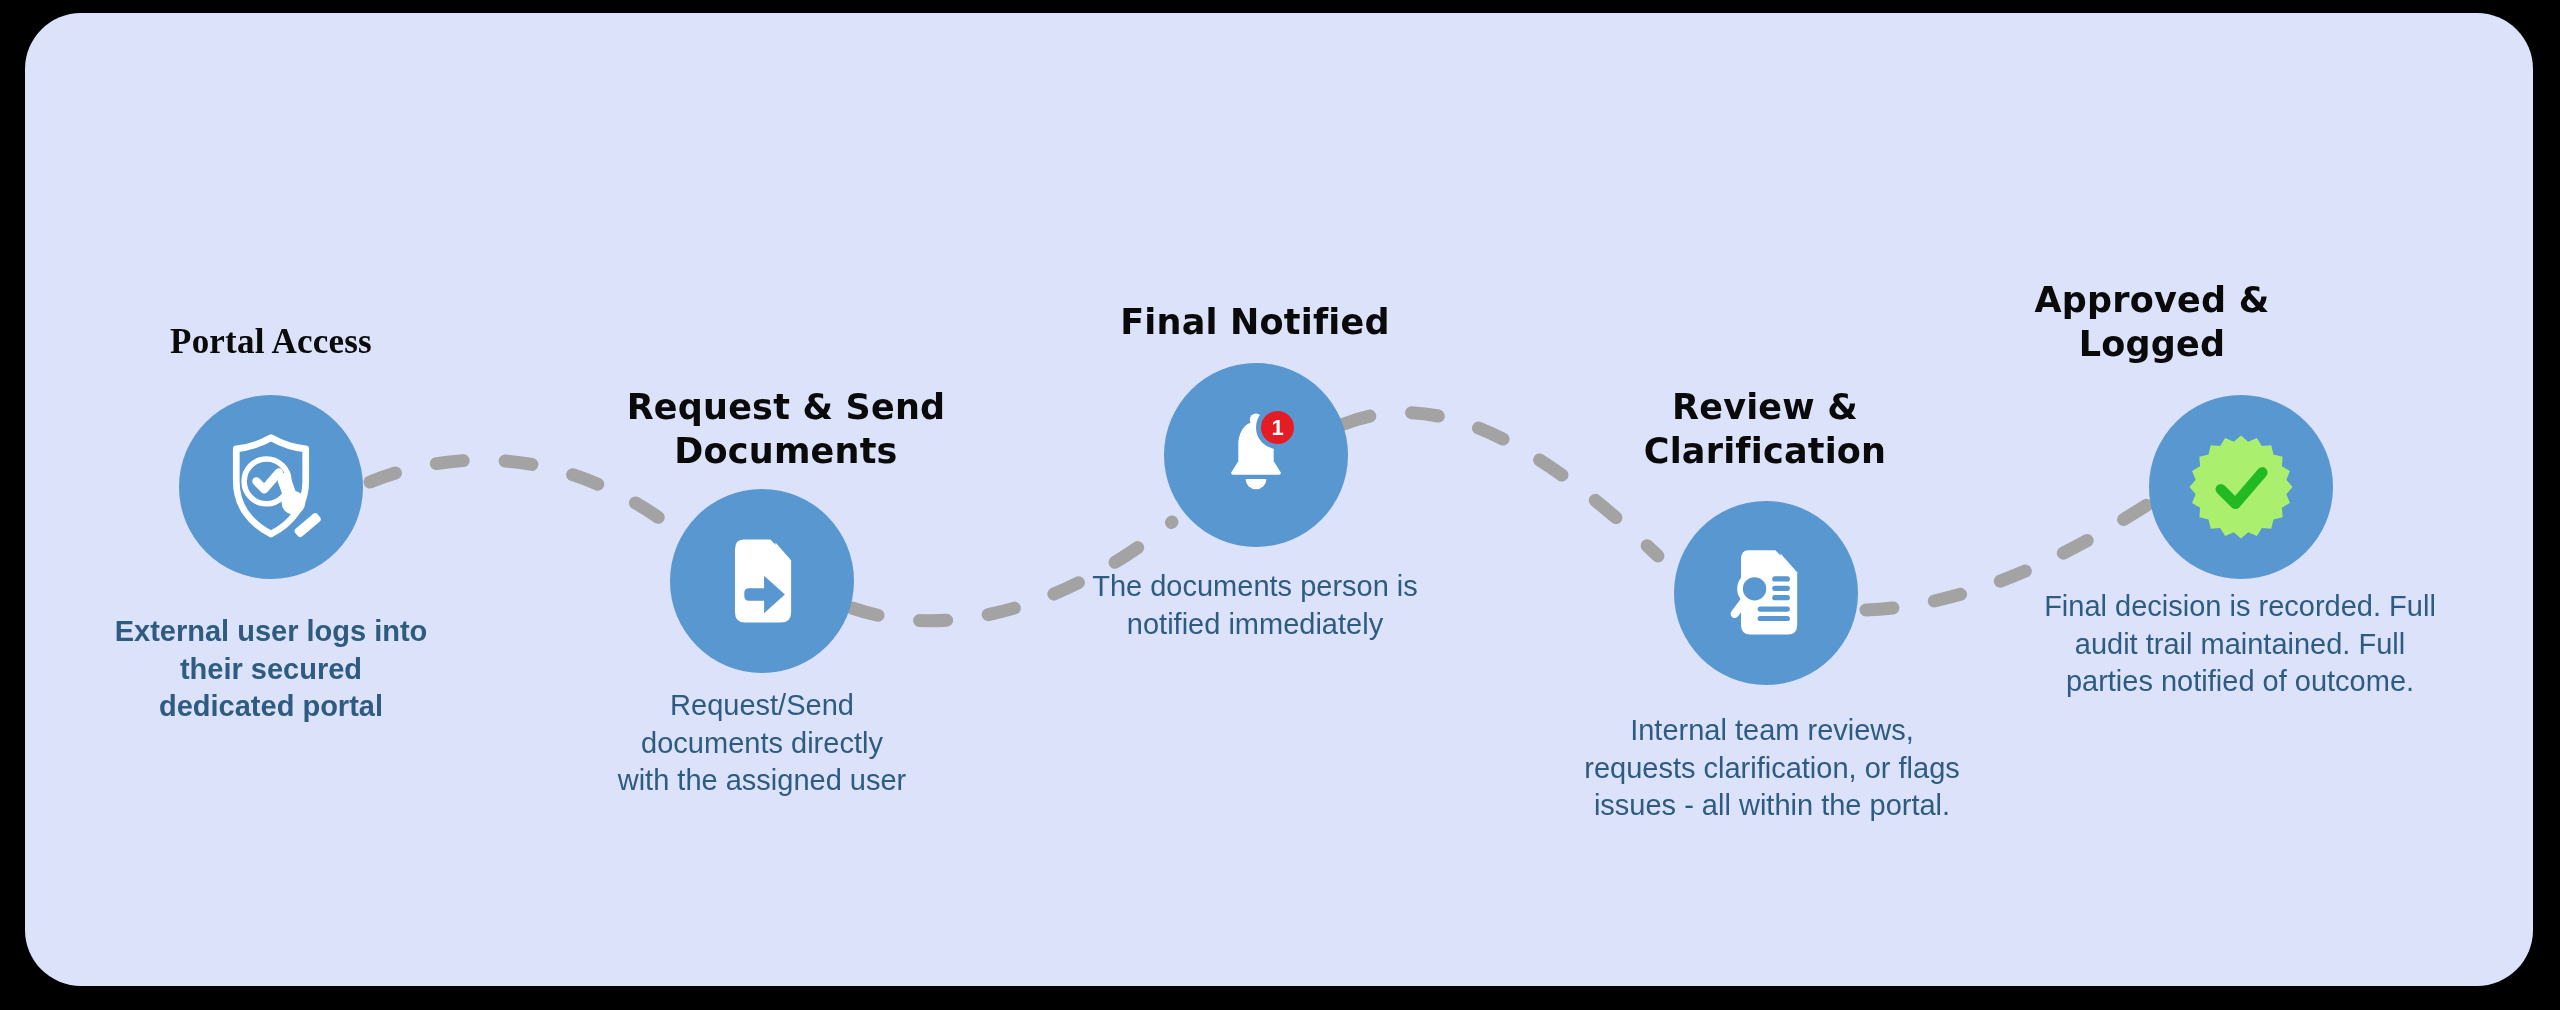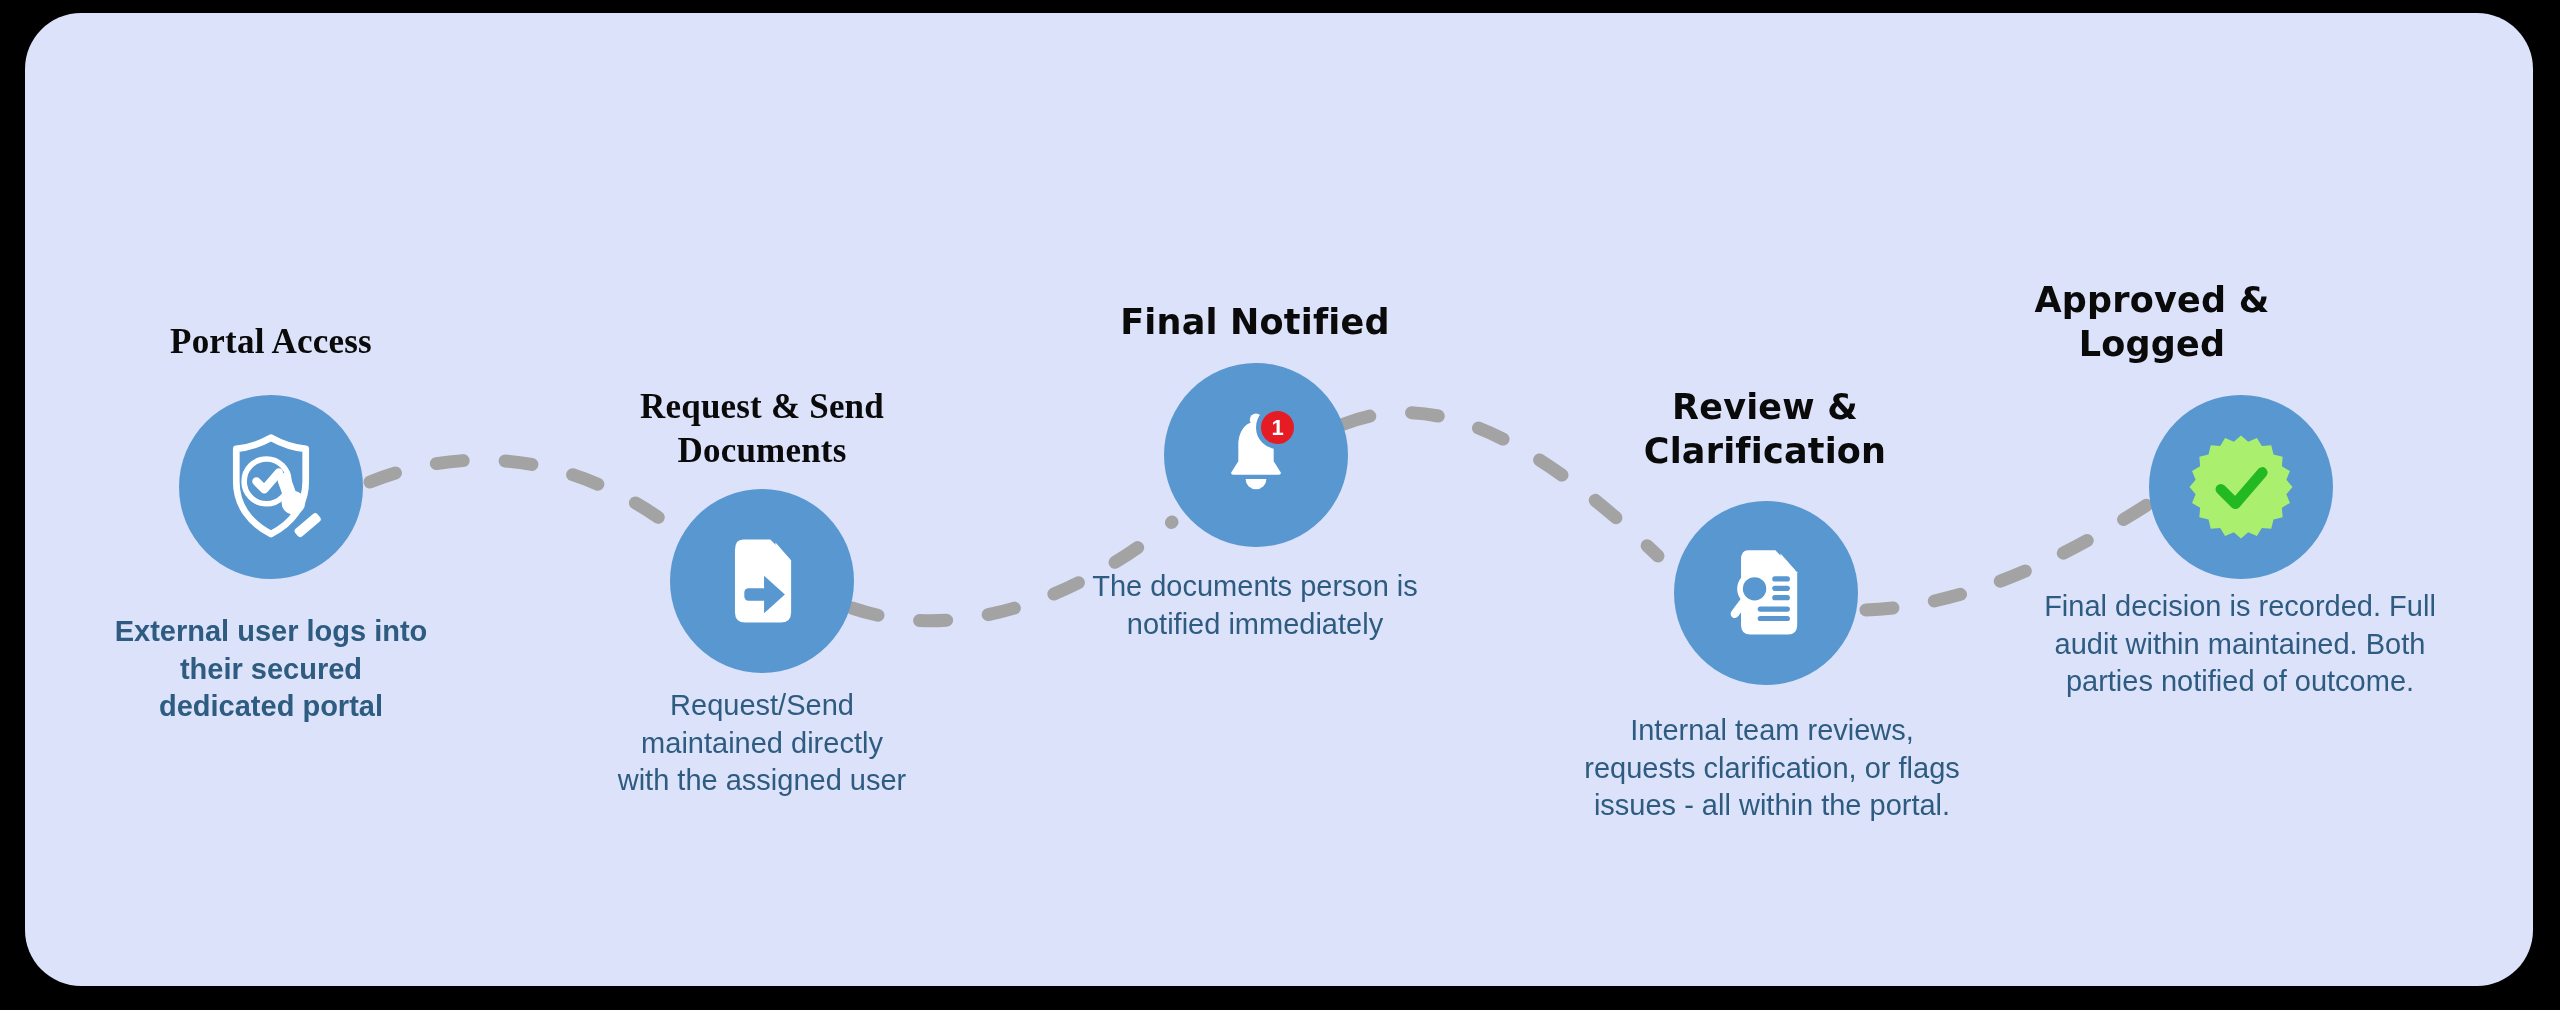--- a/index.html
+++ b/index.html
@@ -78,7 +78,7 @@
   .c1 { left: 179px;  top: 395px; }
   .d1 { left: 41px;   top: 613px; width: 460px; font-weight: bold; }
   
-  .t2 { left: 532px;  top: 385px; width: 460px; font-family: Liberation Serif, serif; }
+  .t2 { left: 556px;  top: 385px; width: 460px; }
   .c2 { left: 670px;  top: 489px; }
   .d2 { left: 532px;  top: 687px; width: 460px; }
   

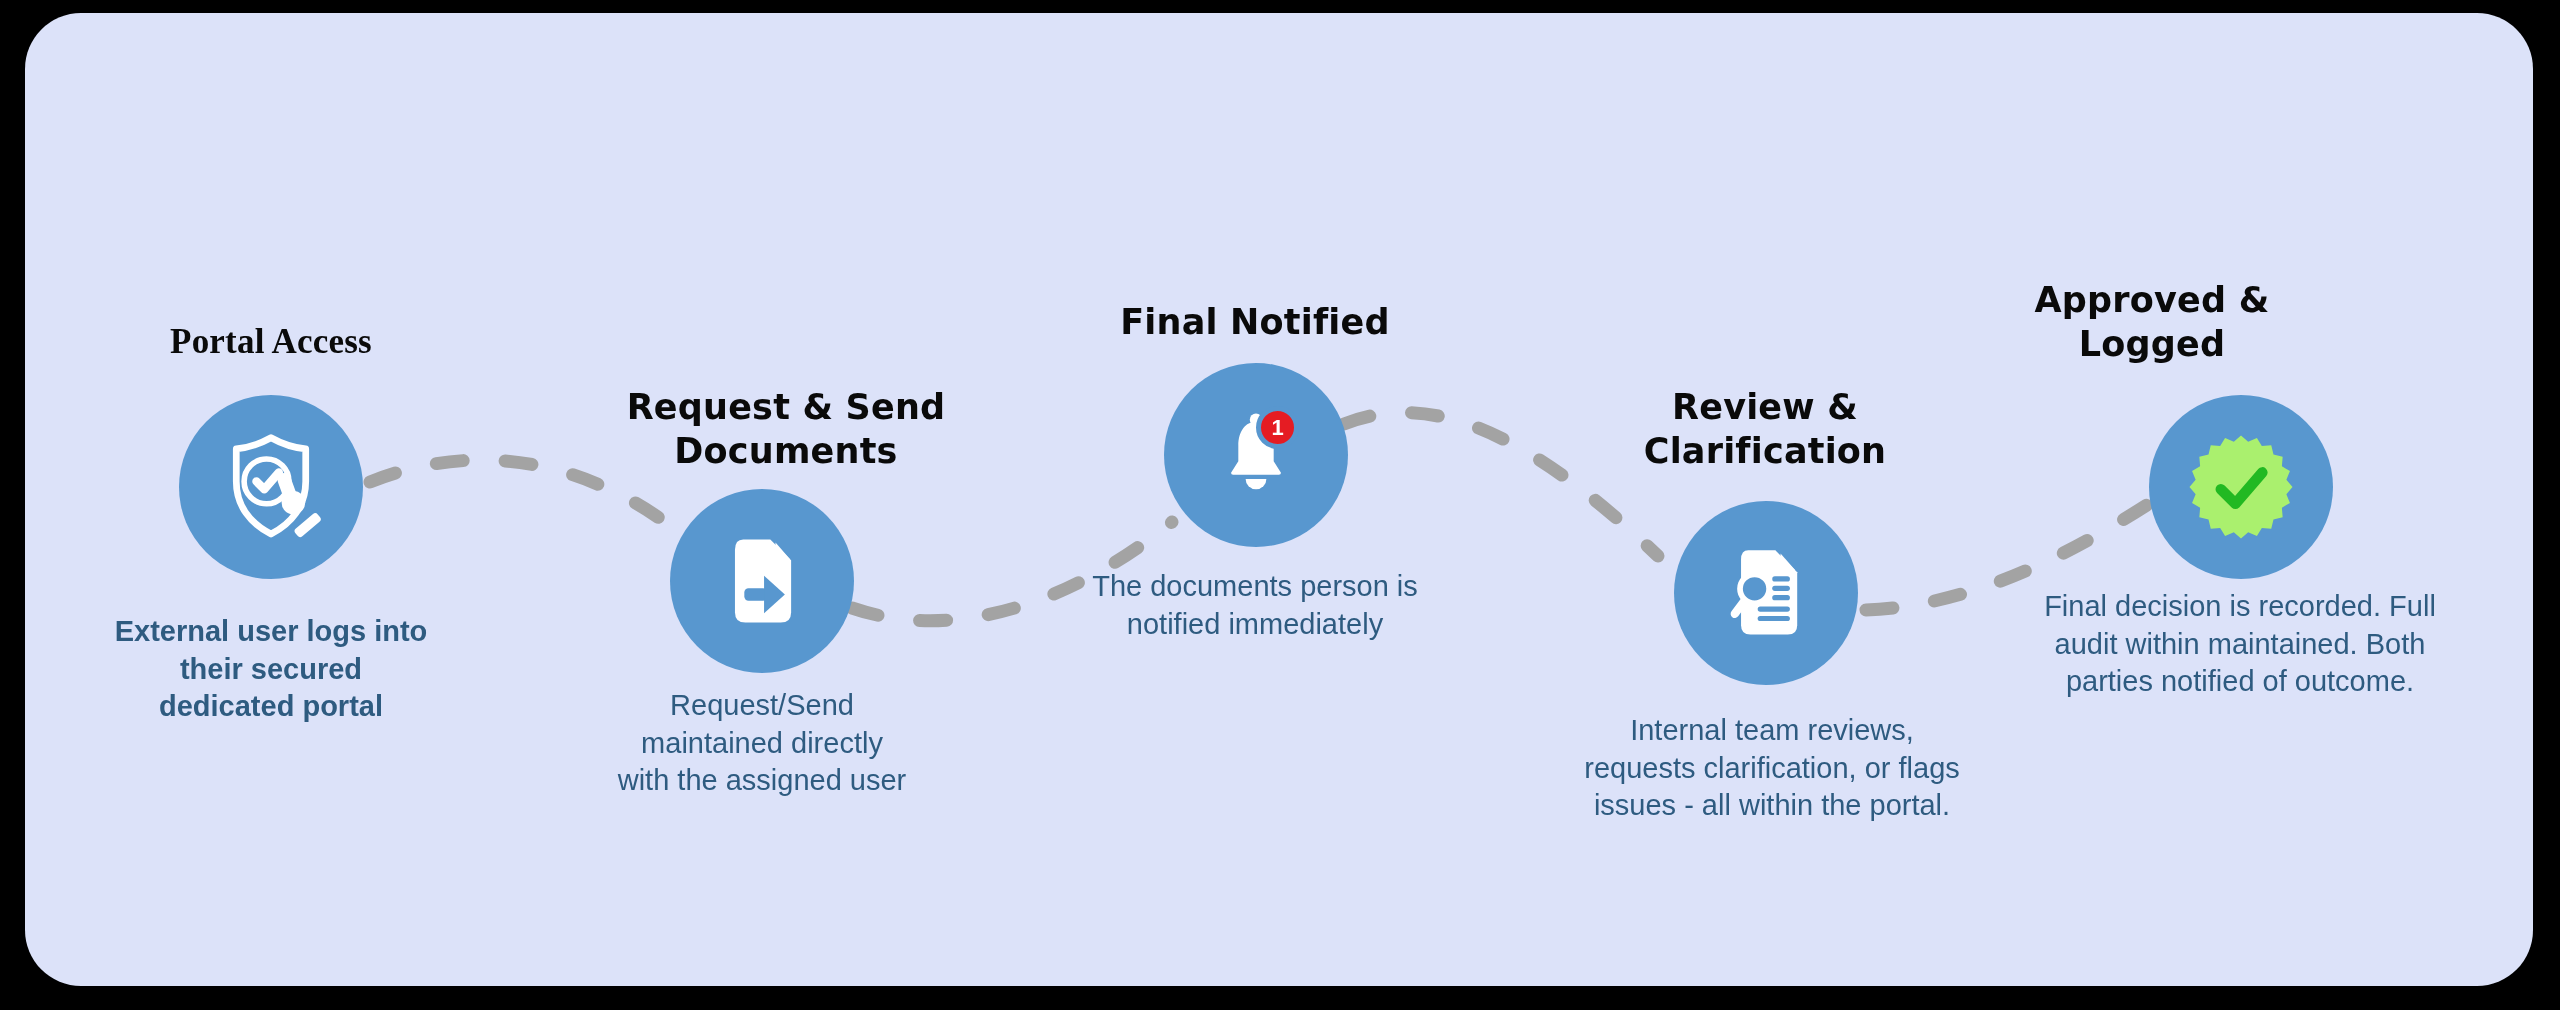--- a/index.html
+++ b/index.html
@@ -191,7 +191,7 @@
       </svg>
     </div>
     <p class="step-desc d5">Final decision is recorded. Full
-audit within maintained. Both
+audit trail maintained. Full
 parties notified of outcome.</p>
   </section>
 </div>

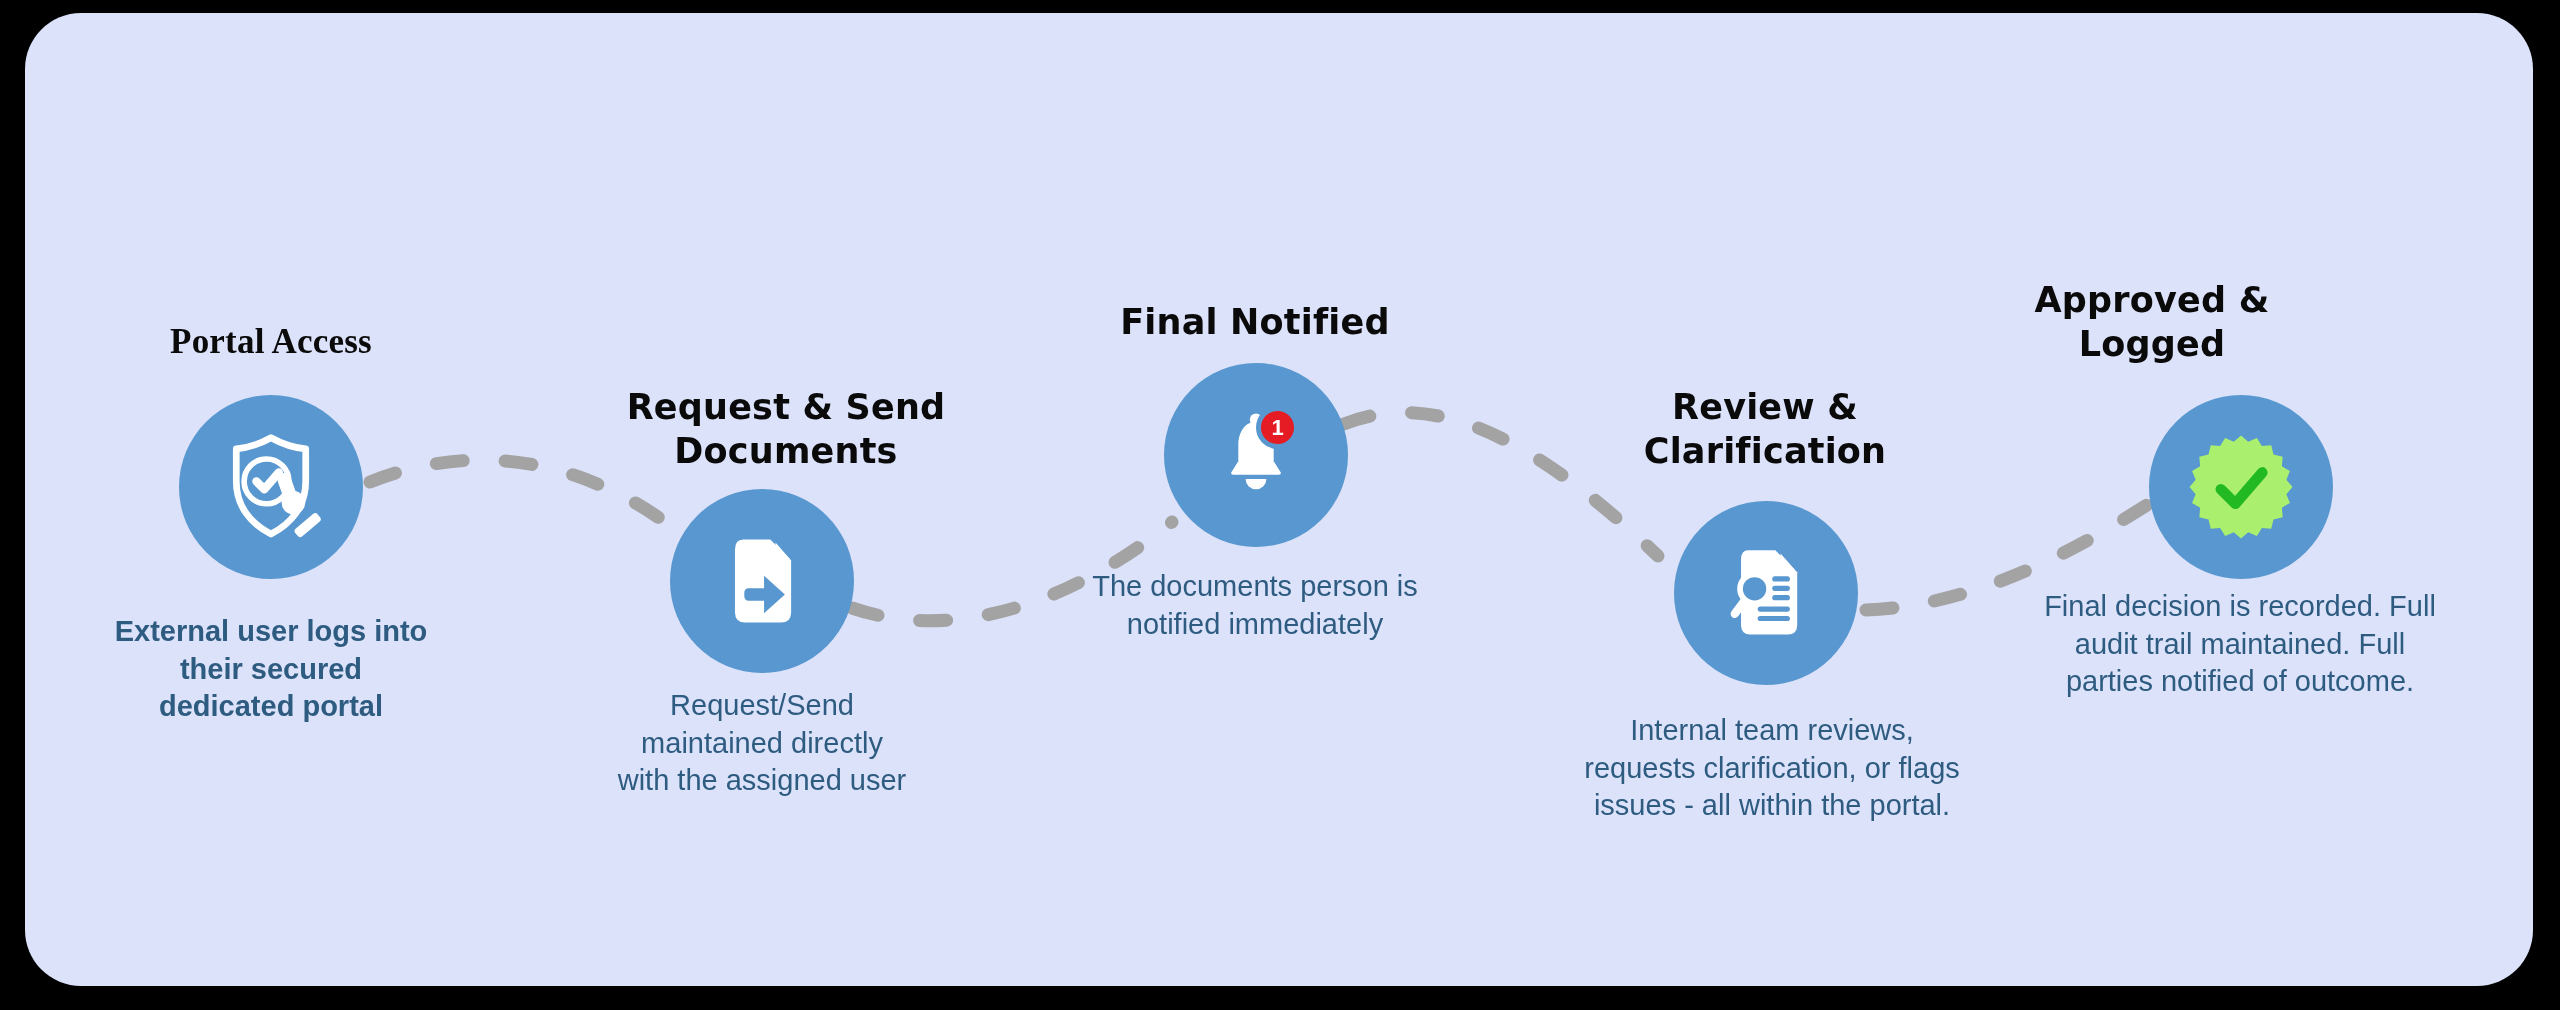--- a/index.html
+++ b/index.html
@@ -140,7 +140,7 @@
       </svg>
     </div>
     <p class="step-desc d2">Request/Send
-maintained directly
+documents directly
 with the assigned user</p>
   </section>
 

